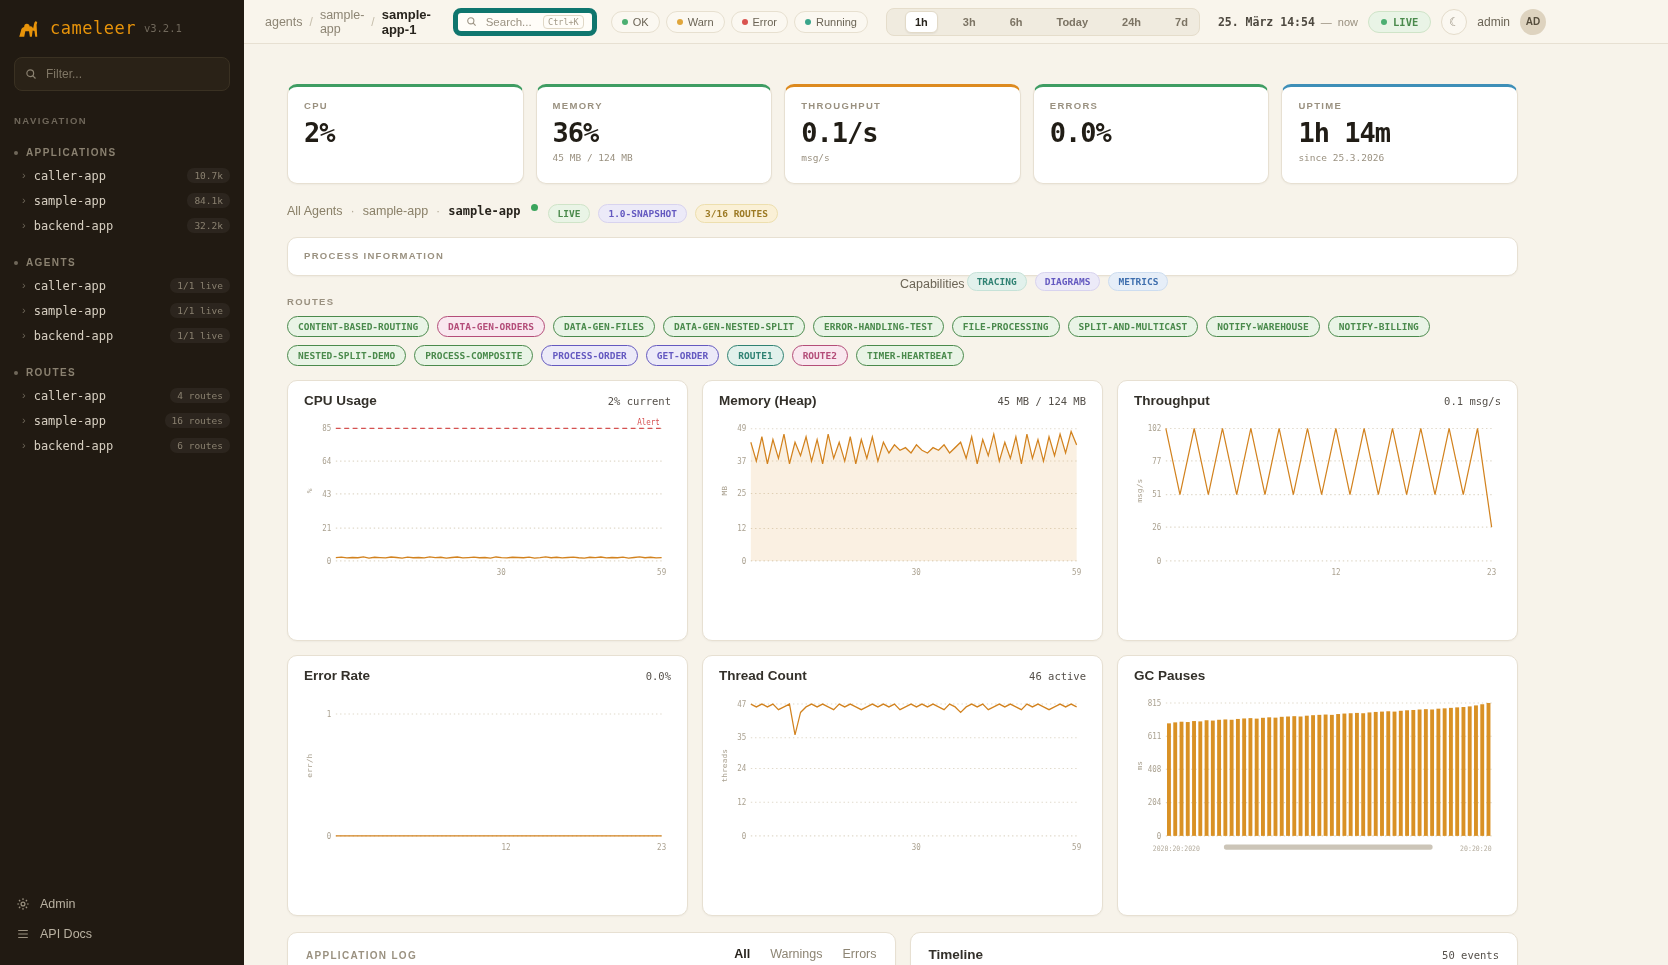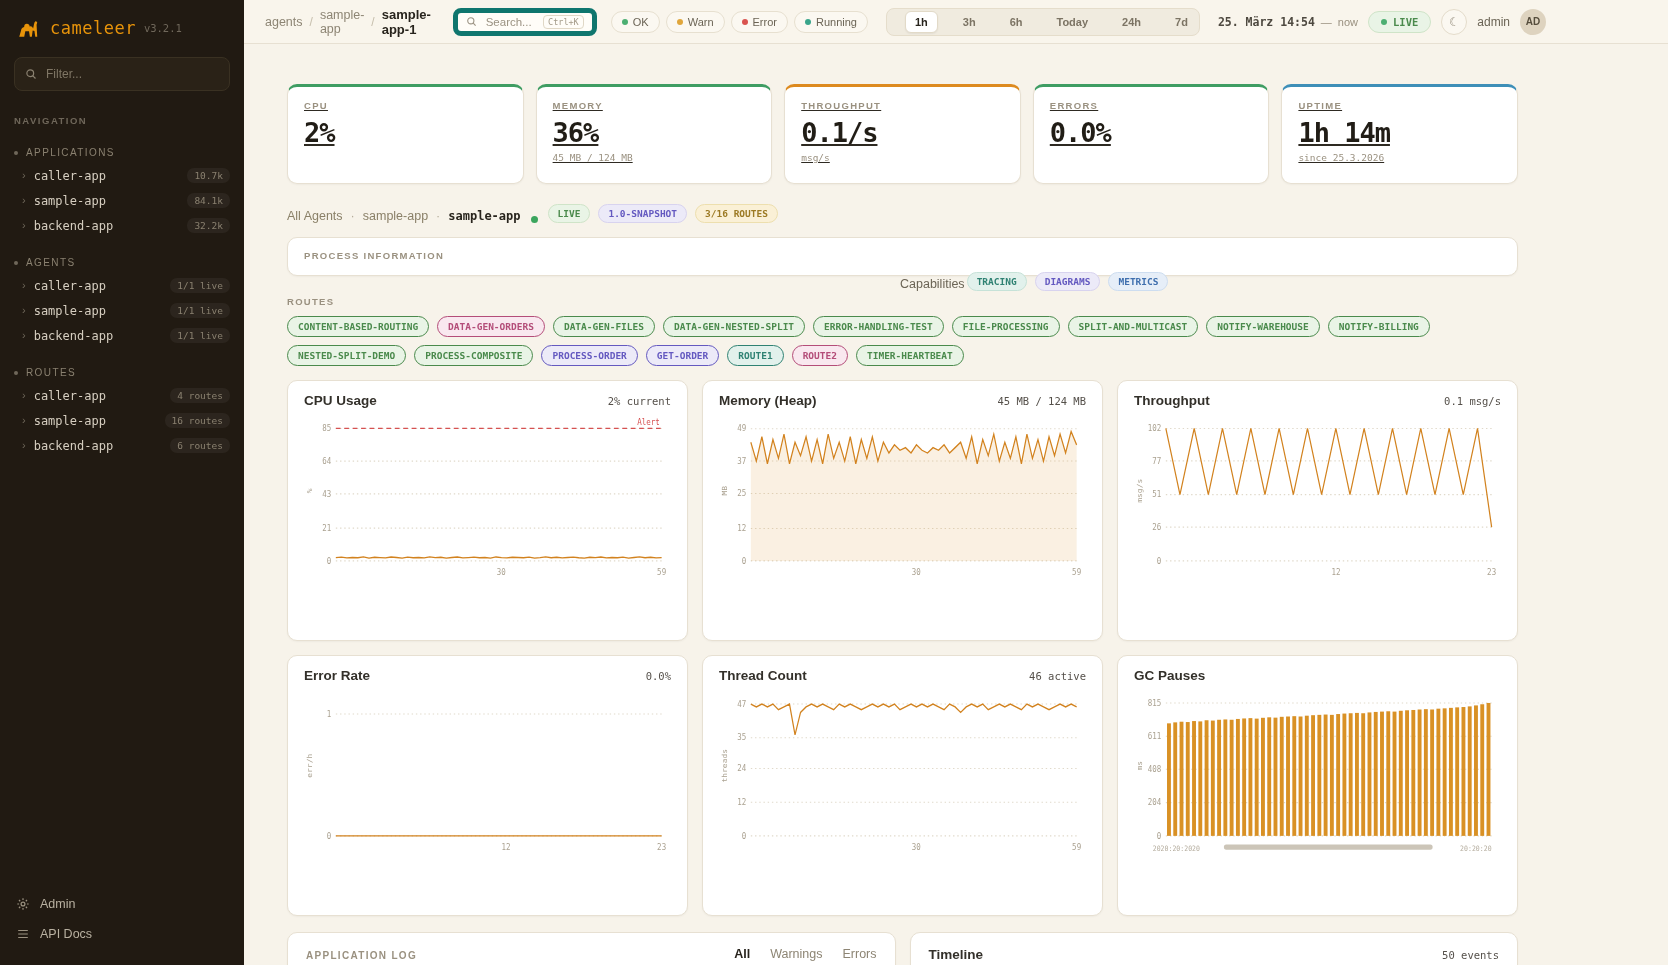--- a/index.html
+++ b/index.html
@@ -60,7 +60,7 @@
   
   .content { flex: 1; padding: 40px 150px 0 43px; overflow: hidden; }
 
-  .stats { display: grid; grid-template-columns: repeat(5, 1fr); gap: 12px; text-decoration: underline; }
+  .stats { display: grid; grid-template-columns: repeat(5, 1fr); gap: 12px; }
   .stat { background: #fff; border: 1px solid #e7e0d2; border-top: 3px solid #3f9d63; border-radius: 10px; padding: 13px 16px; height: 100px; box-shadow: 0 1px 2px rgba(0,0,0,.04); }
   .stat-label { font-size: 9.5px; letter-spacing: 1.3px; color: #9a9180; font-weight: 700; }
   .stat-value { font-family: "DejaVu Sans Mono", monospace; font-size: 27px; font-weight: 700; color: #211d16; margin-top: 6px; letter-spacing: -1px; }

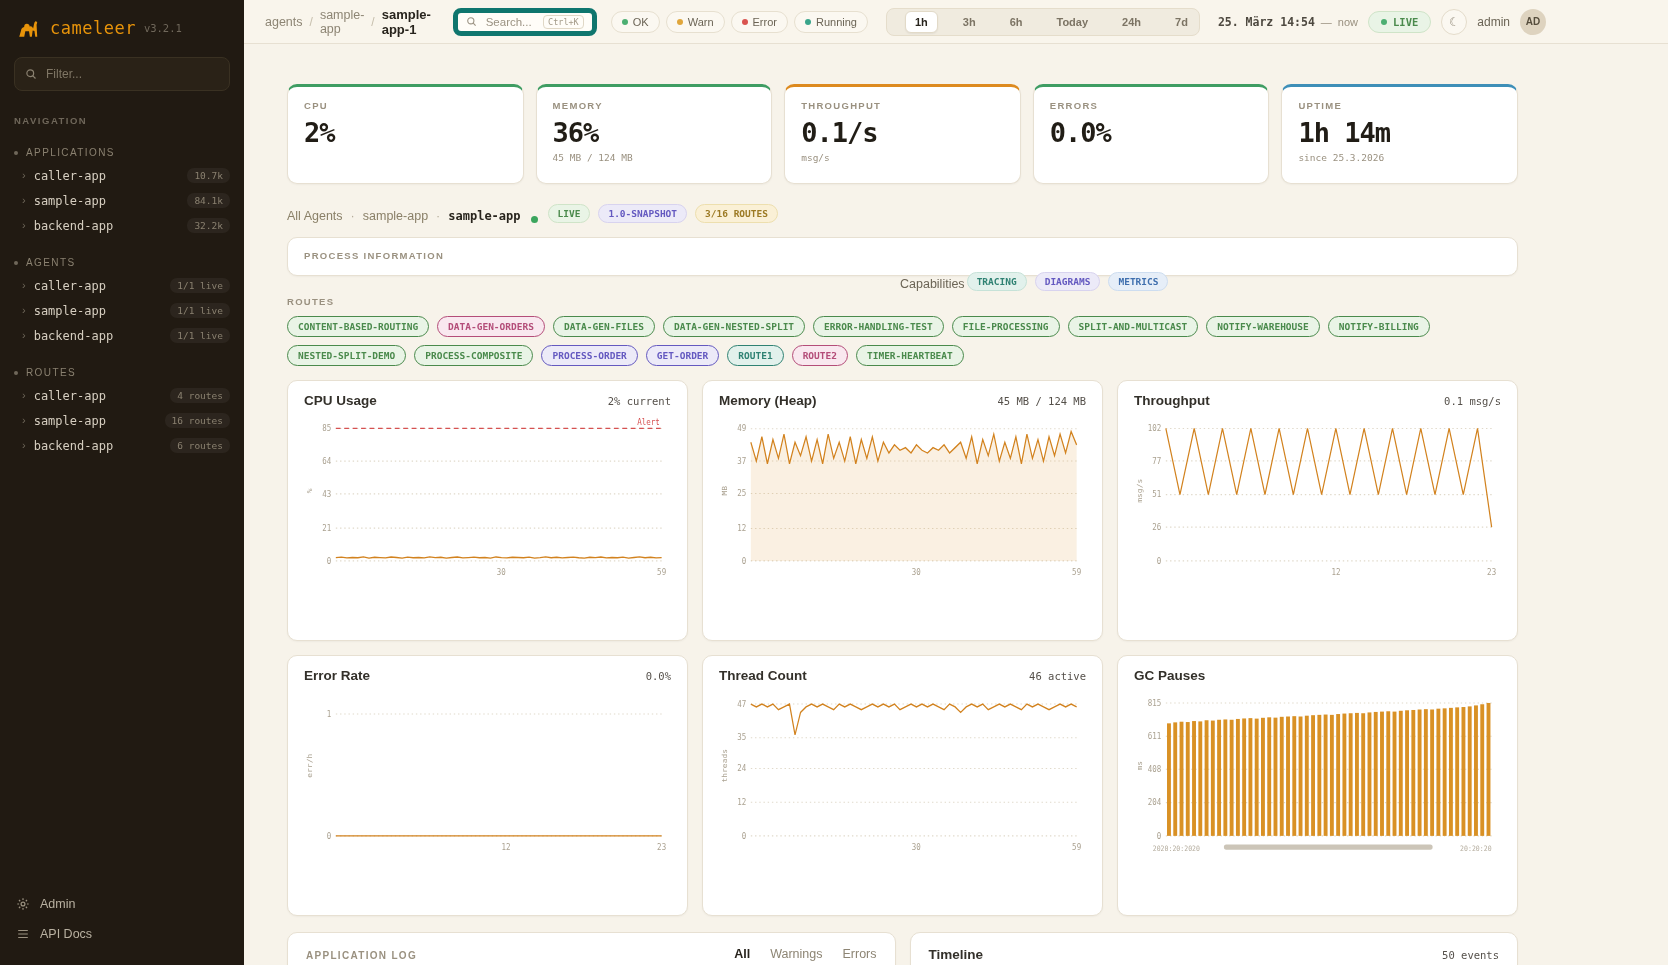--- a/index.html
+++ b/index.html
@@ -20,7 +20,7 @@
   .filter-wrap input::placeholder { color: #7f7665; }
   .nav-label { padding: 12px 14px 2px; font-size: 9.5px; letter-spacing: 1.5px; color: #6f675a; font-weight: 700; }
   .sb-section { margin-top: 14px; }
-  .sb-head { display: flex; align-items: center; gap: 8px; padding: 5px 14px; color: #8a8170; font-size: 10px; letter-spacing: 1.4px; font-weight: 400; cursor: pointer; }
+  .sb-head { display: flex; align-items: center; gap: 8px; padding: 5px 14px; color: #8a8170; font-size: 10px; letter-spacing: 1.4px; font-weight: 700; cursor: pointer; }
   .sb-dot { width: 4px; height: 4px; border-radius: 50%; background: #6f675a; }
   .sb-item { display: flex; align-items: center; gap: 8px; padding: 5px 14px 5px 22px; cursor: pointer; }
   .chev { color: #6f675a; font-size: 11px; line-height: 1; }

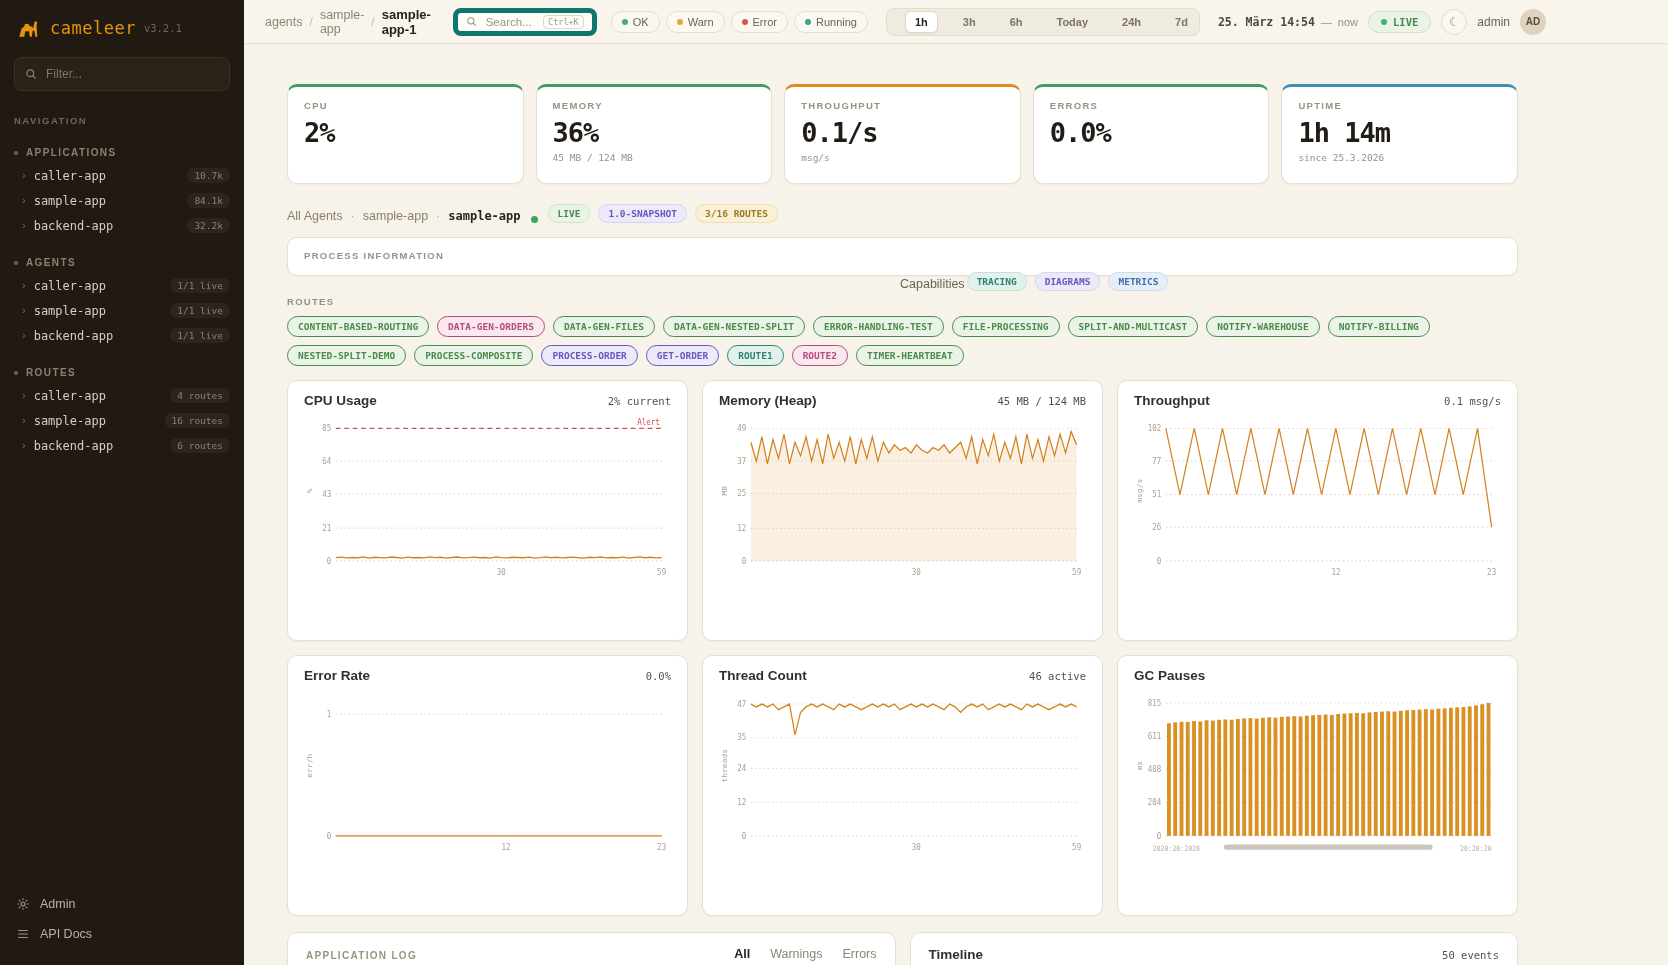--- a/index.html
+++ b/index.html
@@ -66,7 +66,7 @@
   .stat-value { font-family: "DejaVu Sans Mono", monospace; font-size: 27px; font-weight: 700; color: #211d16; margin-top: 6px; letter-spacing: -1px; }
   .stat-sub { font-family: "DejaVu Sans Mono", monospace; font-size: 9.5px; color: #9a9180; margin-top: 4px; min-height: 12px; }
 
-  .ctx-row { display: flex; align-items: flex-end; gap: 8px; margin-top: 20px; font-size: 12.5px; }
+  .ctx-row { display: flex; align-items: flex-start; gap: 8px; margin-top: 20px; font-size: 12.5px; }
   .ctx-crumb { color: #8a8068; cursor: pointer; }
   .ctx-crumb.last { color: #28241d; font-weight: 700; font-family: "DejaVu Sans Mono", monospace; font-size: 12px; }
   .ctx-sep { color: #b5ac9a; }

